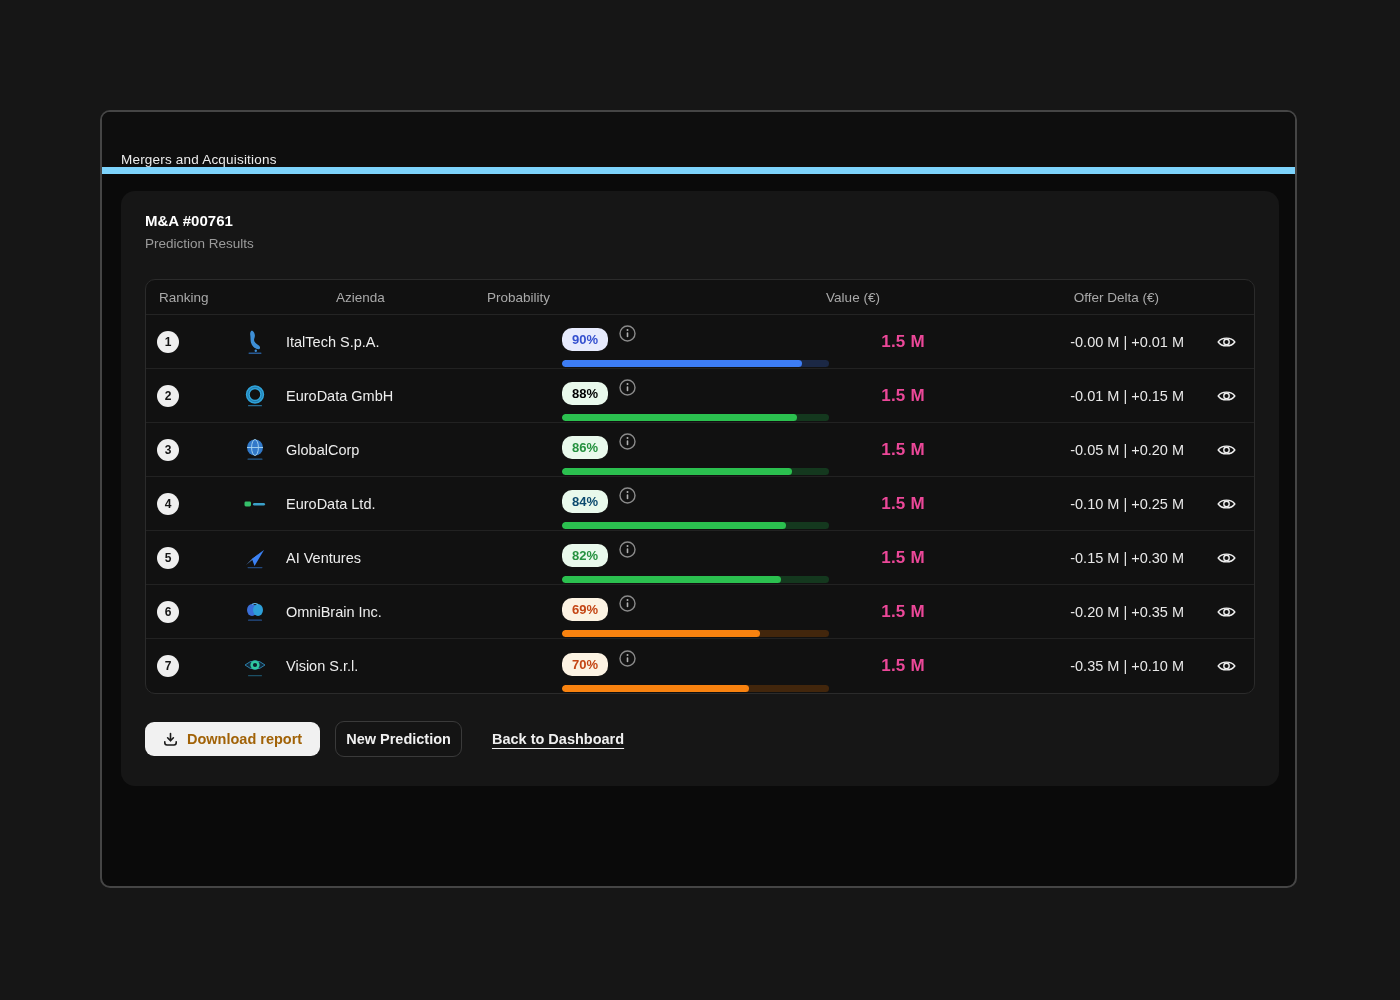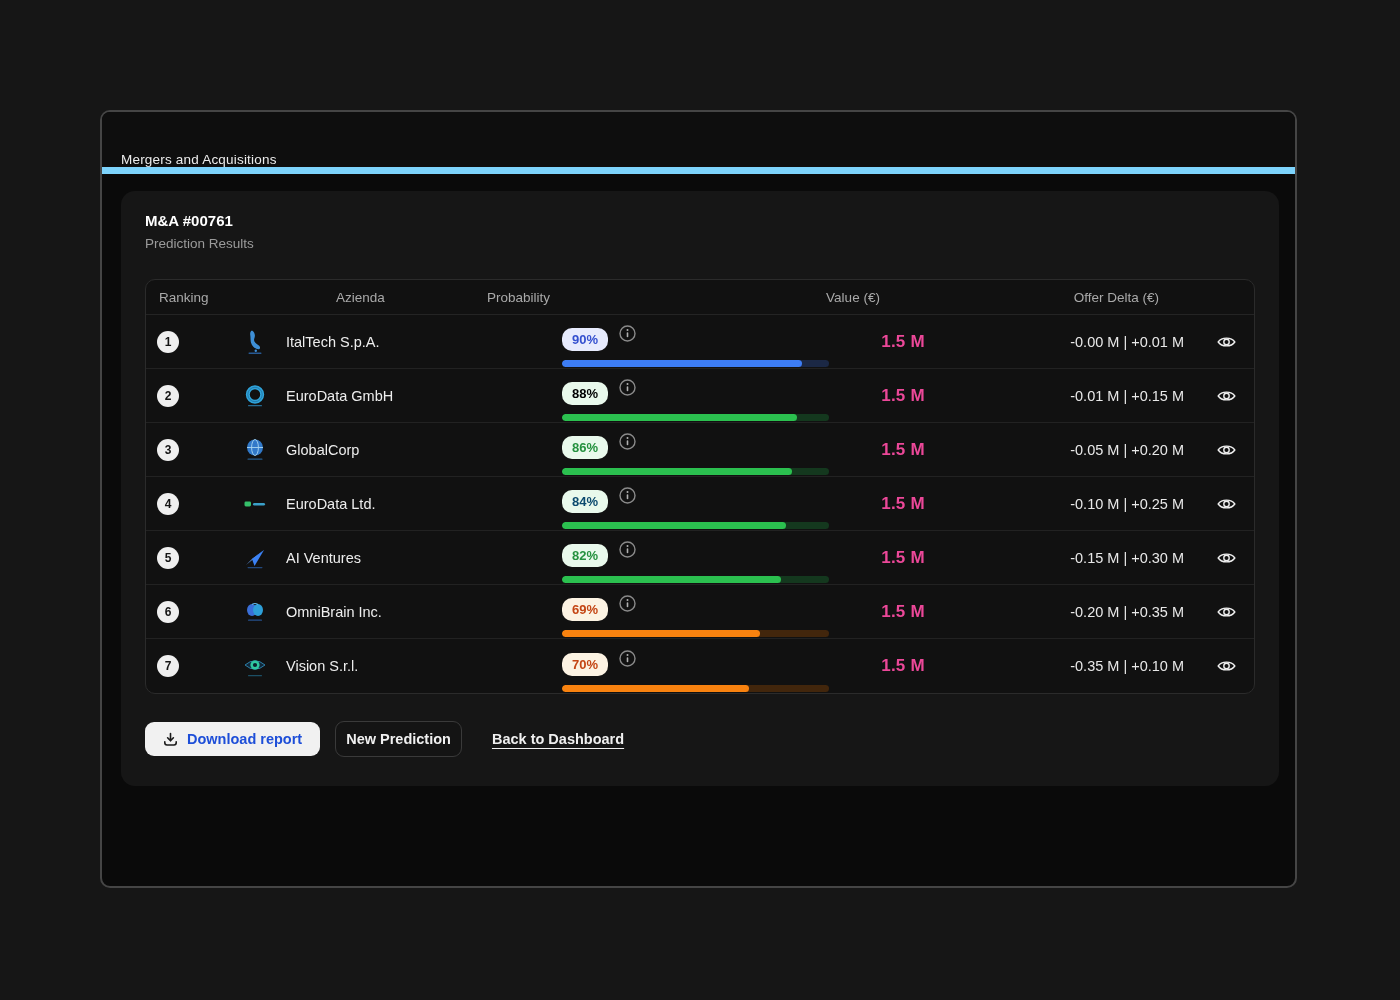--- a/index.html
+++ b/index.html
@@ -72,7 +72,7 @@
 
   .actions { margin-top:27px; display:flex; align-items:center; gap:15px; }
   .btn-primary {
-    display:flex; align-items:center; gap:9px; background:#f1f1f1; color:#1d4ed8;
+    display:flex; align-items:center; gap:9px; background:#f1f1f1; color:#a16207;
     border:none; border-radius:9px; padding:9px 18px; font-size:14.5px; font-weight:bold;
     font-family:"Liberation Sans", sans-serif; cursor:pointer;
   }

